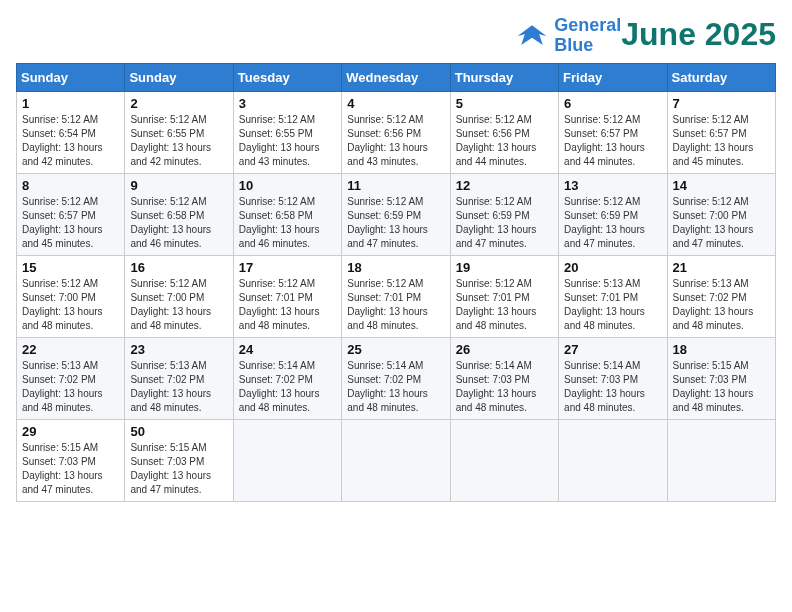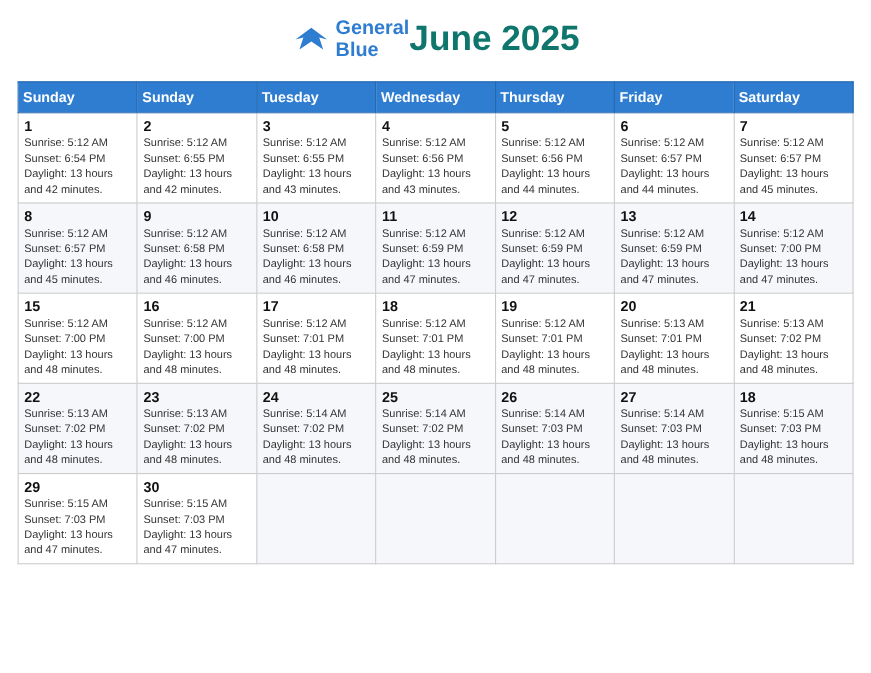--- a/index.html
+++ b/index.html
@@ -12,9 +12,9 @@
     }
     .header {
       display: flex;
-      justify-content: center;
+      justify-content: flex-end;
       align-items: flex-start;
-      margin-bottom: 18px;
+      margin-bottom: 7px;
     }
     .logo {
       display: flex;

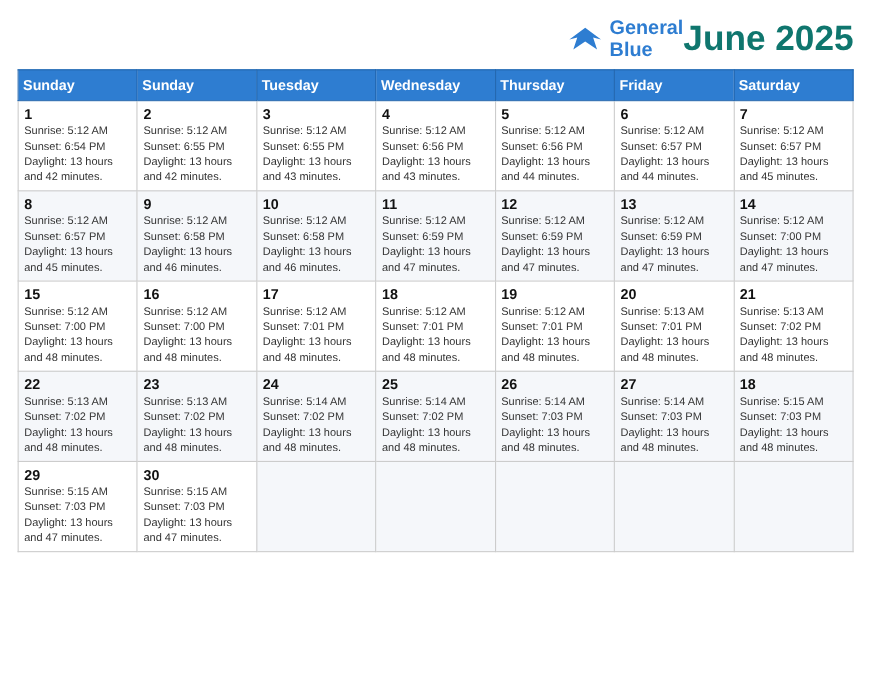--- a/index.html
+++ b/index.html
@@ -390,7 +390,7 @@
         </div>
       </td>
         <td>
-        <div class="cell-day">30</div>
+        <div class="cell-day">50</div>
         <div class="cell-info">
           Sunrise: 5:15 AM<br>
           Sunset: 7:03 PM<br>

